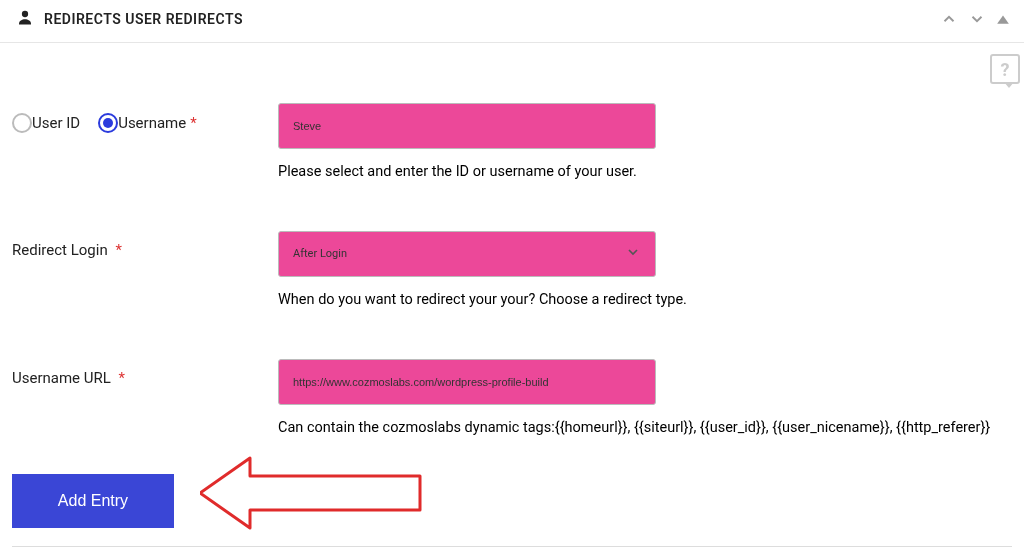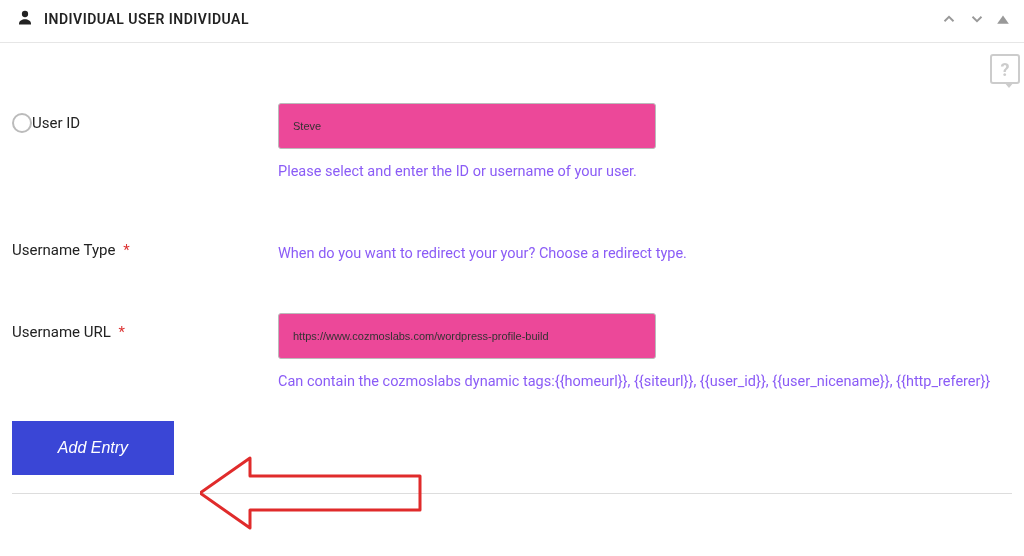--- a/index.html
+++ b/index.html
@@ -170,7 +170,7 @@
         <path d="M4 21c0-4 4-6 8-6s8 2 8 6v1H4v-1z"></path>
       </svg>
     </span>
-    <span class="panel-title">INDIVIDUAL USER INDIVIDUAL</span>
+    <span class="panel-title">REDIRECTS USER REDIRECTS</span>
   </div>
   <div class="panel-controls">
     <span class="ctl">

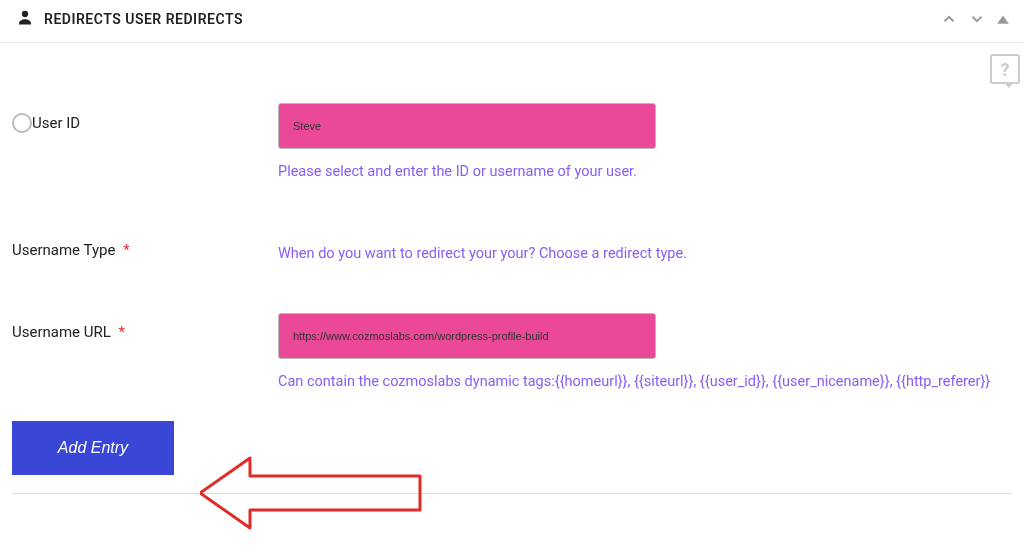--- a/index.html
+++ b/index.html
@@ -207,6 +207,13 @@
             <span class="radio-outer"></span>
             <span>User ID</span>
           </div>
+          <div class="radio-opt">
+            <span class="radio-outer selected">
+                <span class="radio-inner"></span>
+              </span>
+            <span>Username</span>
+            <span class="req">*</span>
+          </div>
         </div>
       </div>
       <div class="field-col">

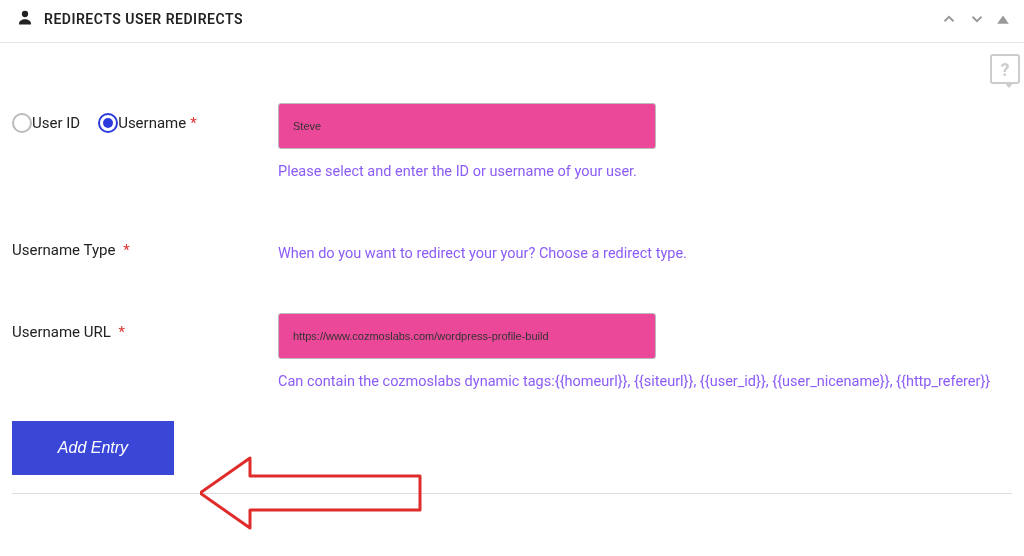--- a/index.html
+++ b/index.html
@@ -129,7 +129,7 @@
     }
     .helper-text {
       margin-top: 12px;
-      color: #8b5cf6;
+      color: #000000;
       font-size: 14.5px;
       line-height: 1.5;
     }

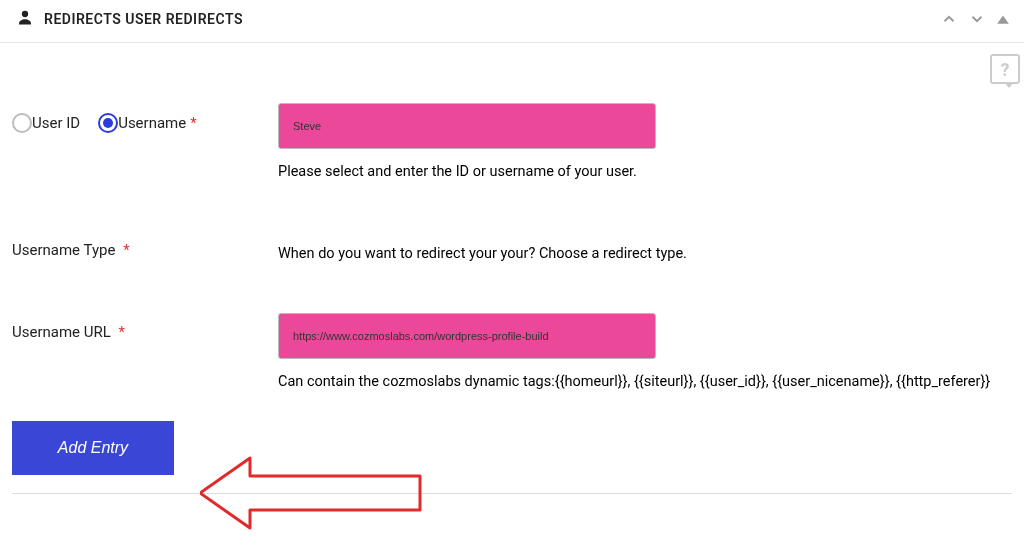--- a/index.html
+++ b/index.html
@@ -226,7 +226,7 @@
   <div class="form-block">
     <div class="form-row">
       <div class="label-col">
-        <span>Username Type</span>
+        <span>Redirect Login</span>
         <span class="req">*</span>
       </div>
       <div class="field-col">

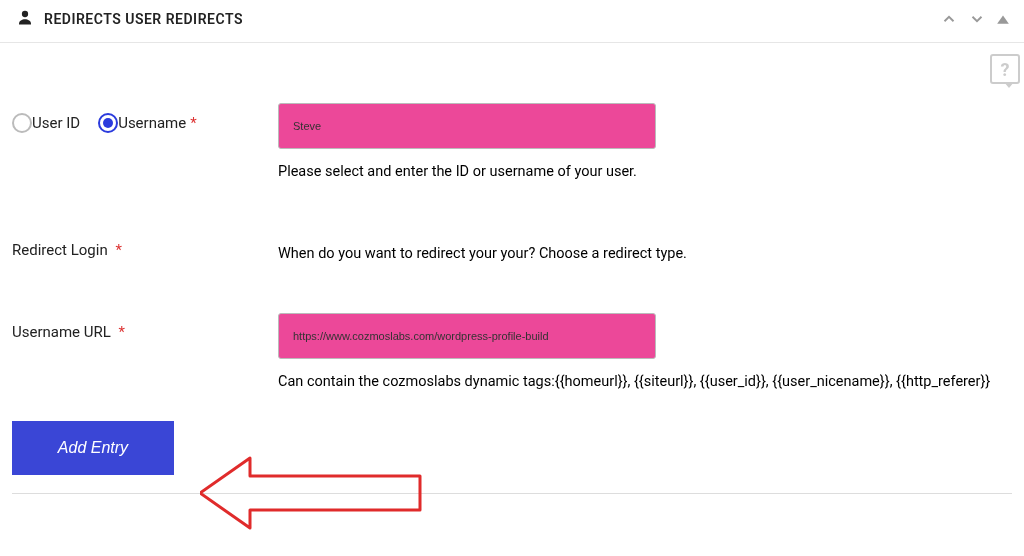--- a/index.html
+++ b/index.html
@@ -230,6 +230,14 @@
         <span class="req">*</span>
       </div>
       <div class="field-col">
+        <div class="select-input">
+          <span>After Login</span>
+          <span>
+            <svg width="16" height="16" viewBox="0 0 24 24" fill="none" stroke="#555" stroke-width="2.5">
+                <polyline points="6 9 12 15 18 9"></polyline>
+              </svg>
+          </span>
+        </div>
         <div class="helper-text">When do you want to redirect your your? Choose a redirect type.</div>
       </div>
     </div>

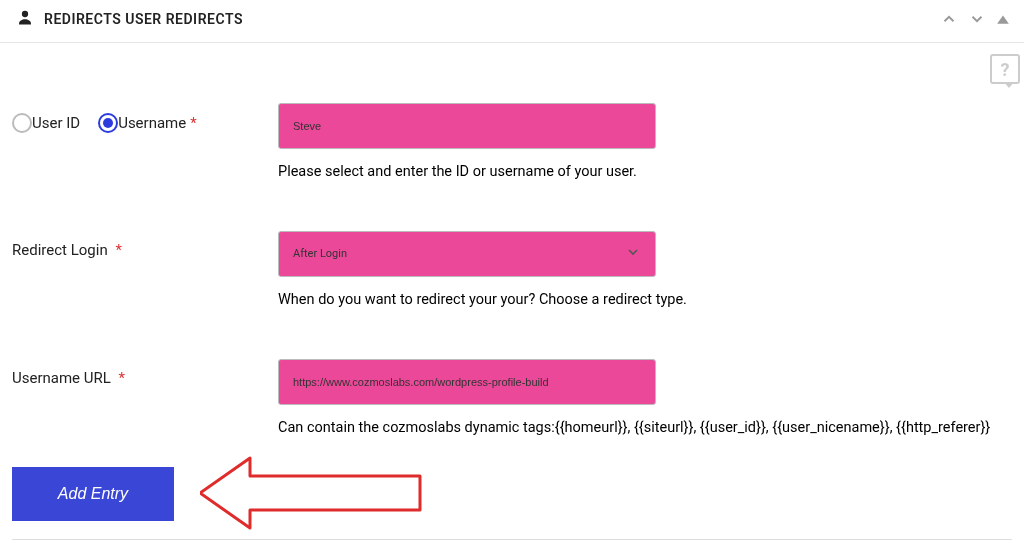--- a/index.html
+++ b/index.html
@@ -143,8 +143,7 @@
       height: 54px;
       font-size: 16px;
       cursor: pointer;
-      margin-top: 13px;
-      font-style: italic;
+      margin-top: 20px;
     }
 
     .divider-bottom {

